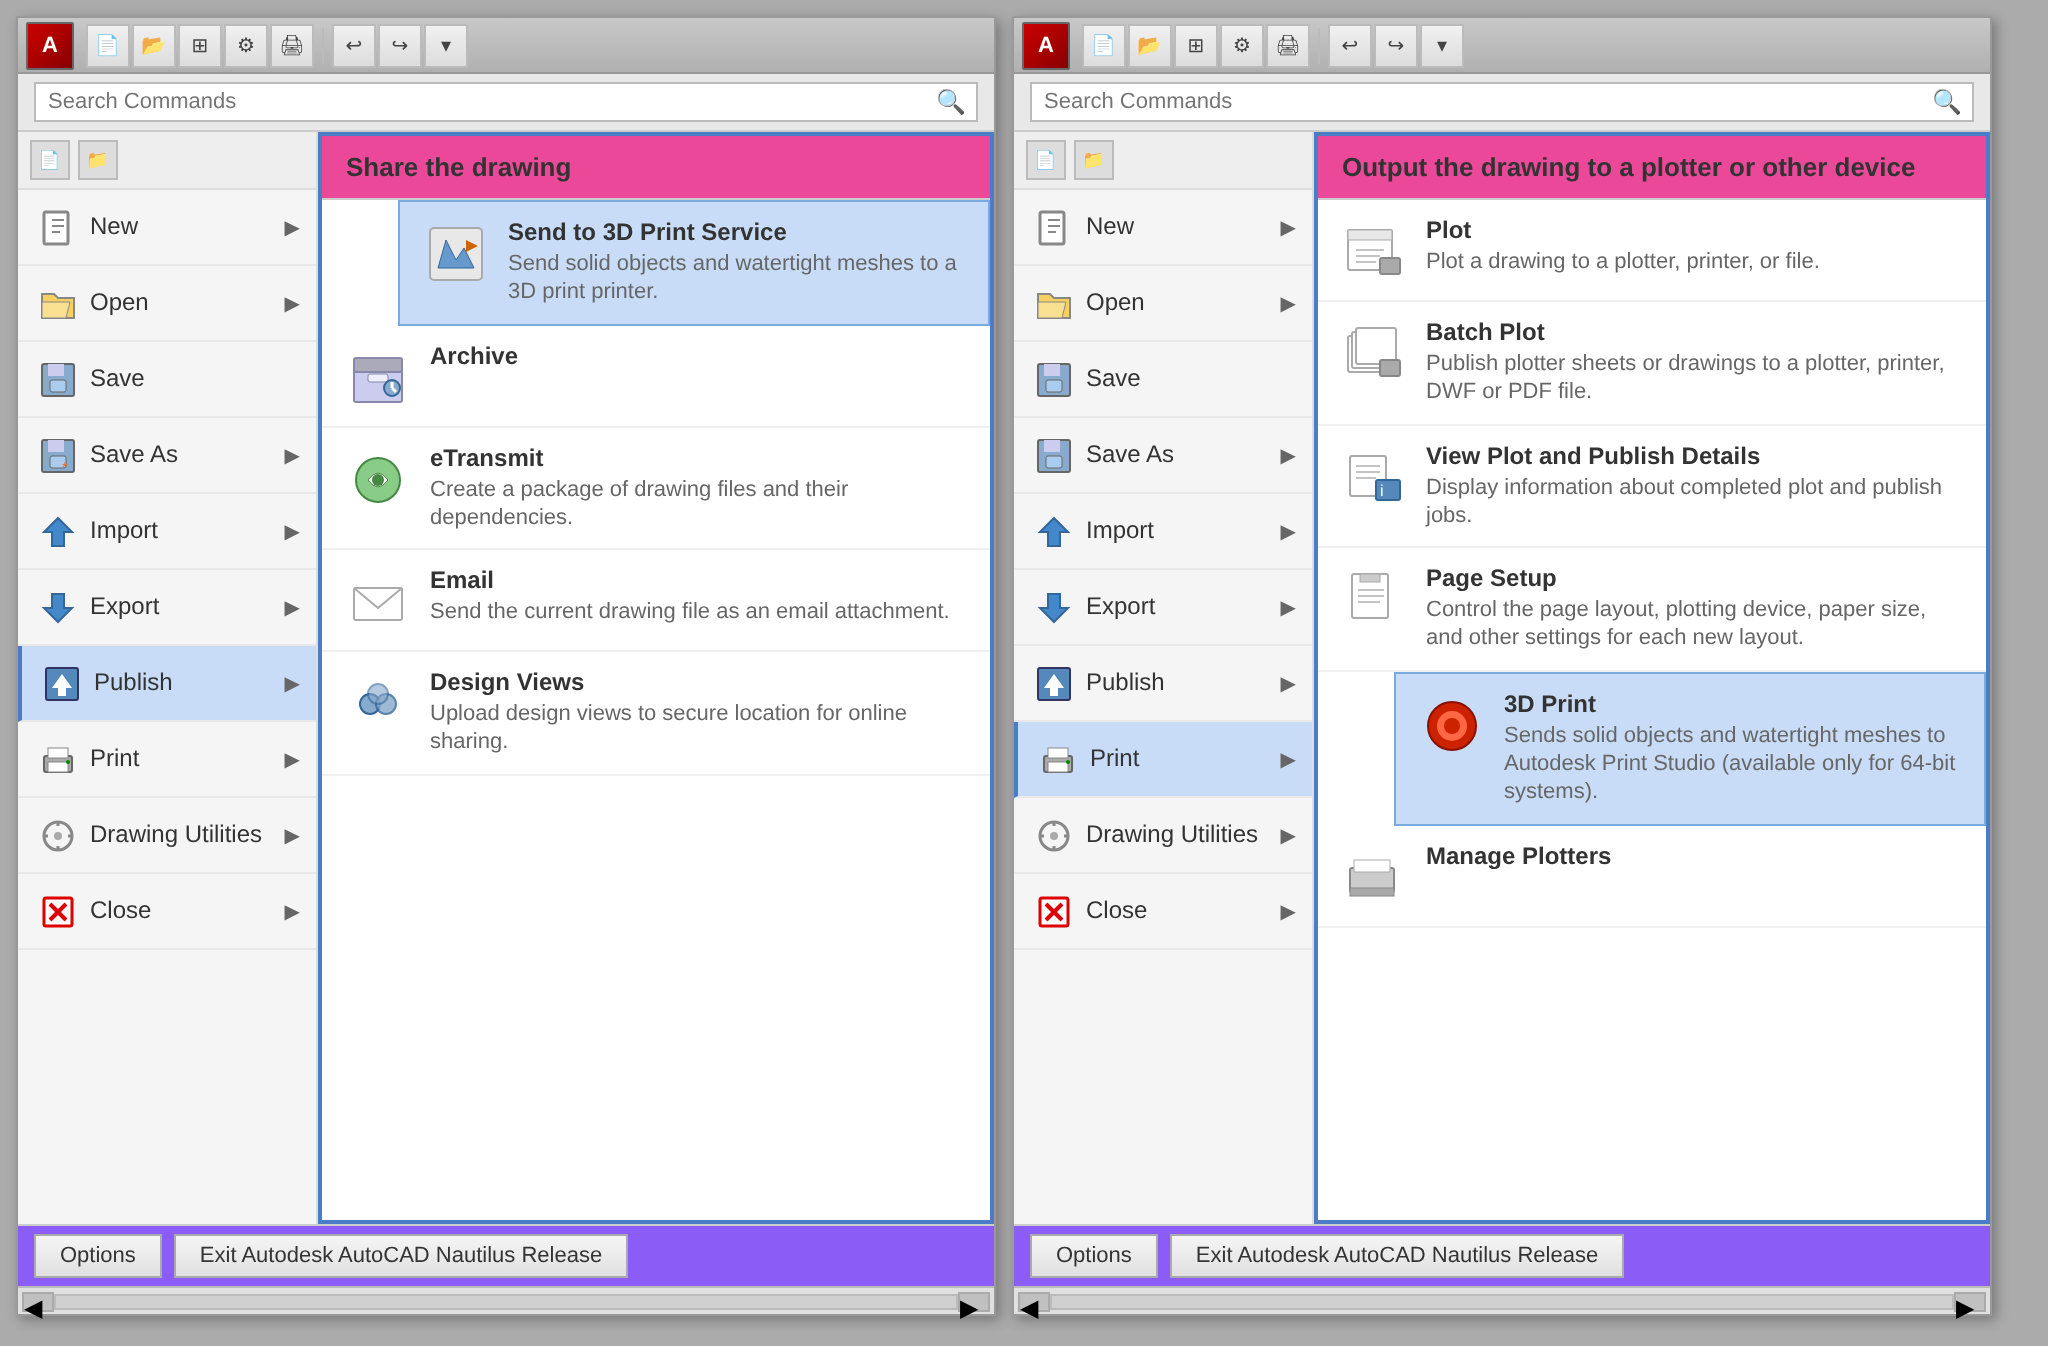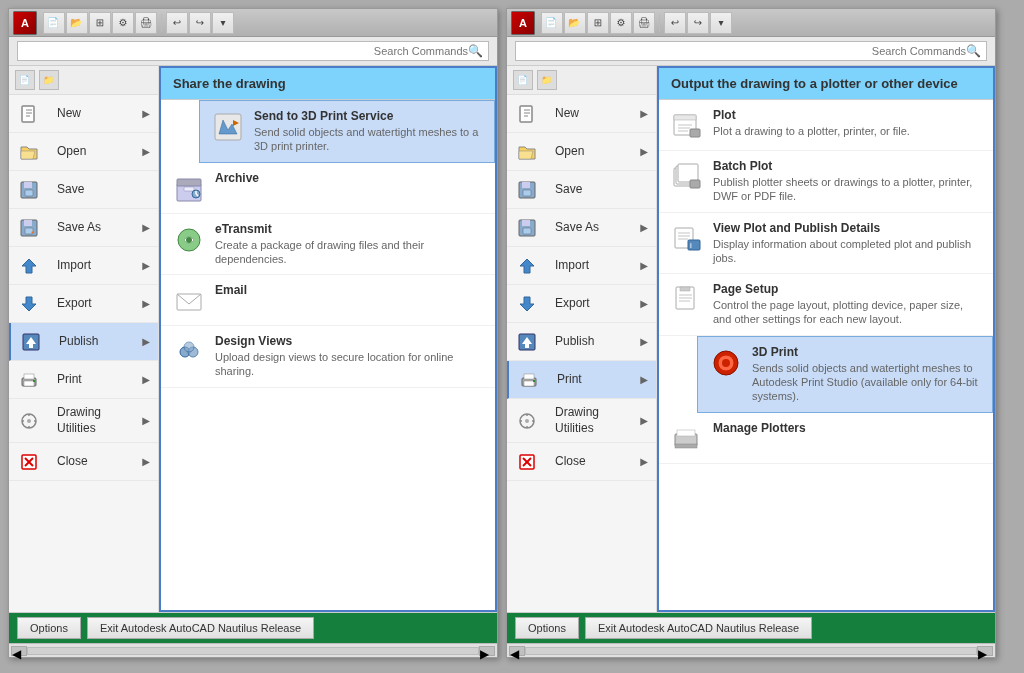--- a/index.html
+++ b/index.html
@@ -32,7 +32,6 @@
       font-size: 11px;
       background: white;
       color: #999;
-      text-align: right;
     }
 
     .content-area {

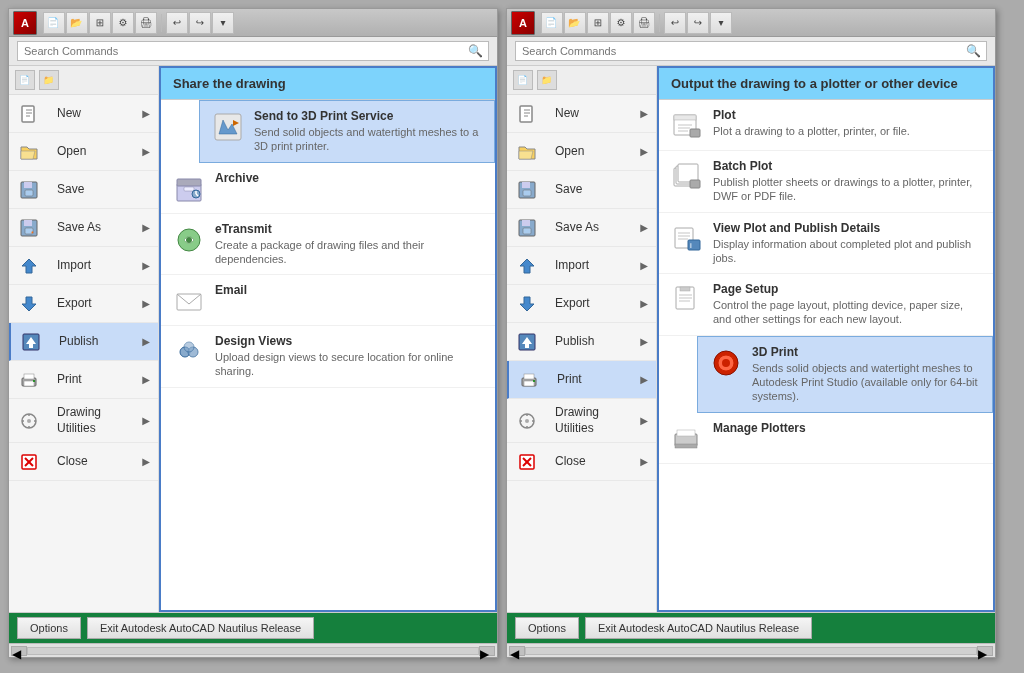--- a/index.html
+++ b/index.html
@@ -92,7 +92,7 @@
     }
 
     .section-header {
-      background: #7dd3fc;
+      background: #ec4899;
       padding: 8px 12px;
       font-size: 13px;
       font-weight: bold;

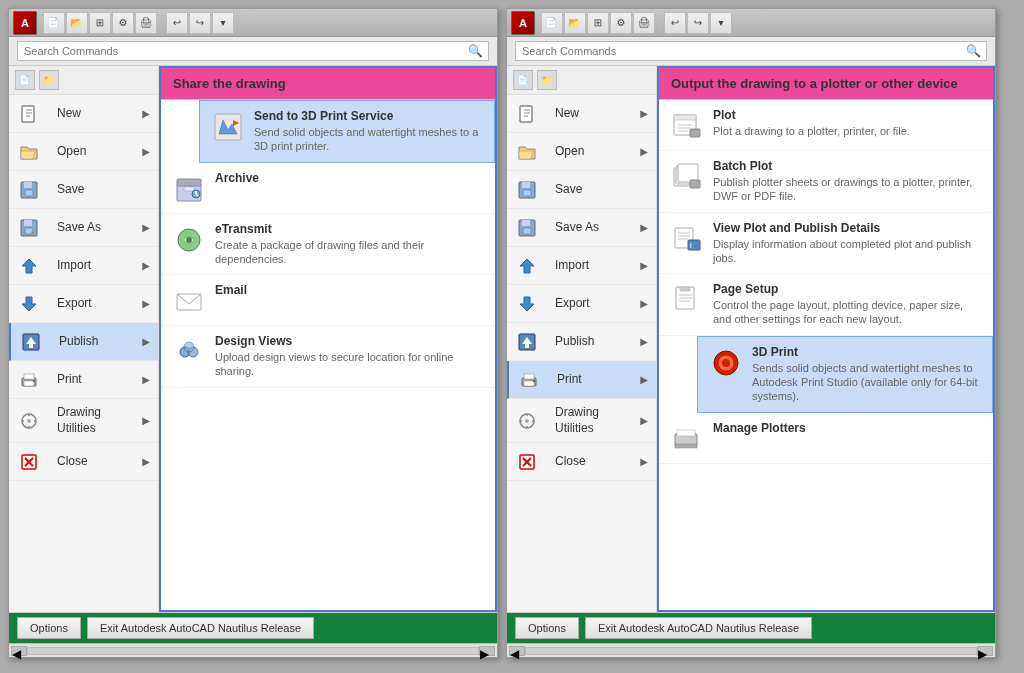--- a/index.html
+++ b/index.html
@@ -53,7 +53,7 @@
       padding: 6px 8px;
       cursor: pointer;
       border-bottom: 1px solid #e8e8e8;
-      gap: 16px;
+      gap: 4px;
       min-height: 38px;
     }
 

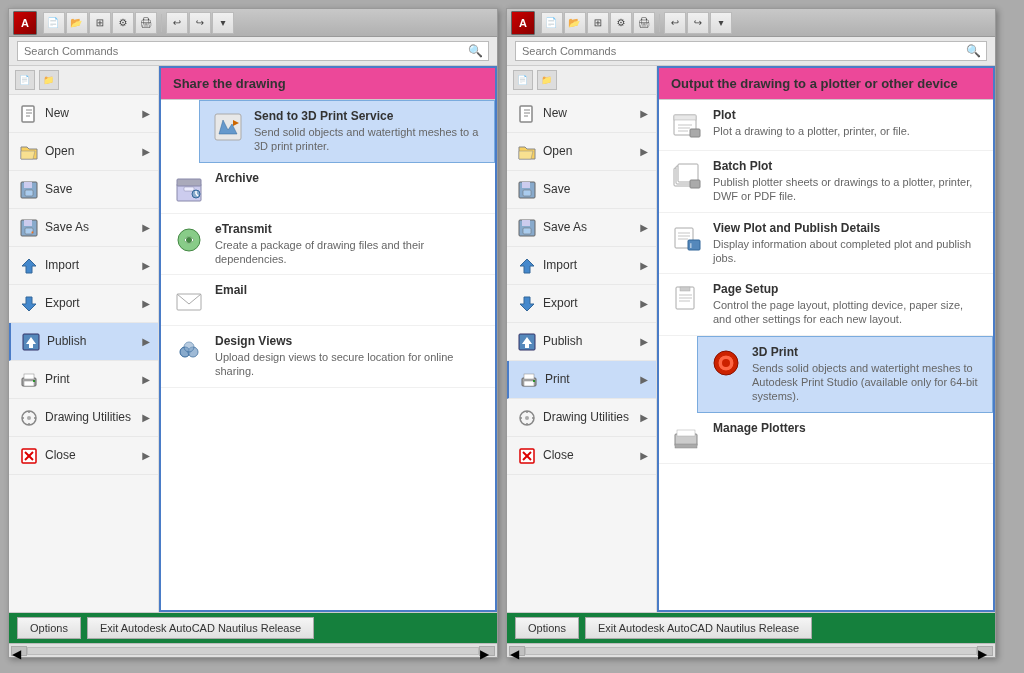--- a/index.html
+++ b/index.html
@@ -414,6 +414,7 @@
         </div>
         <div class="menu-item-text">
           <div class="menu-item-title">Email</div>
+          <div class="menu-item-desc">Send the current drawing file as an email attachment.</div>
         </div>
       </div>
 

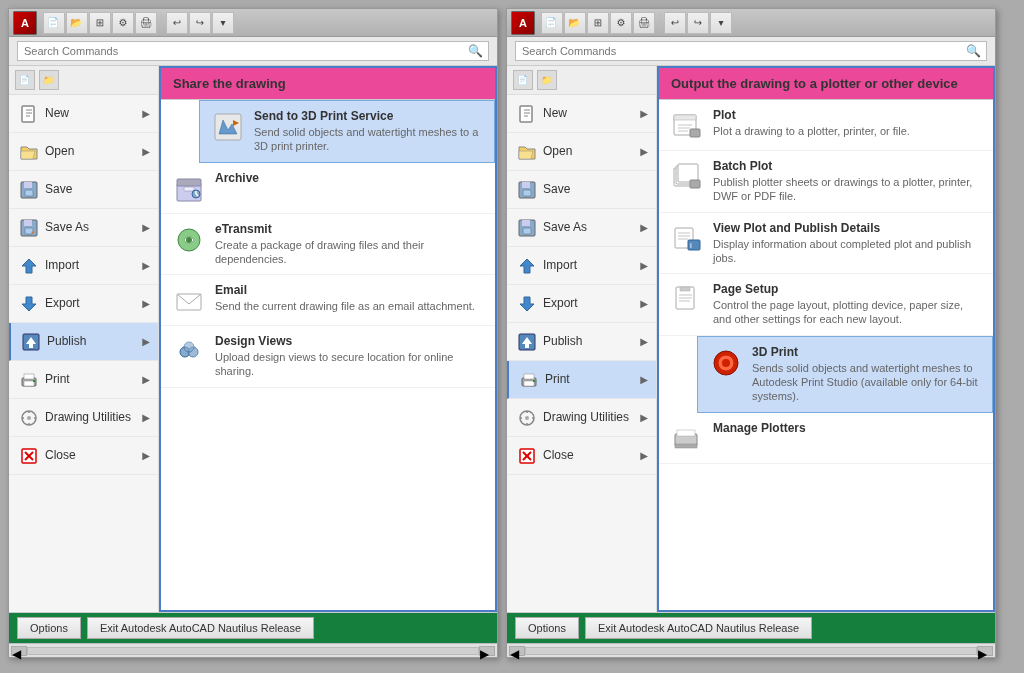--- a/index.html
+++ b/index.html
@@ -143,7 +143,7 @@
     }
 
     .bottom-bar {
-      background: #15803d;
+      background: #8b5cf6;
       border-top: 1px solid #ccc;
       padding: 4px 8px;
       display: flex;

